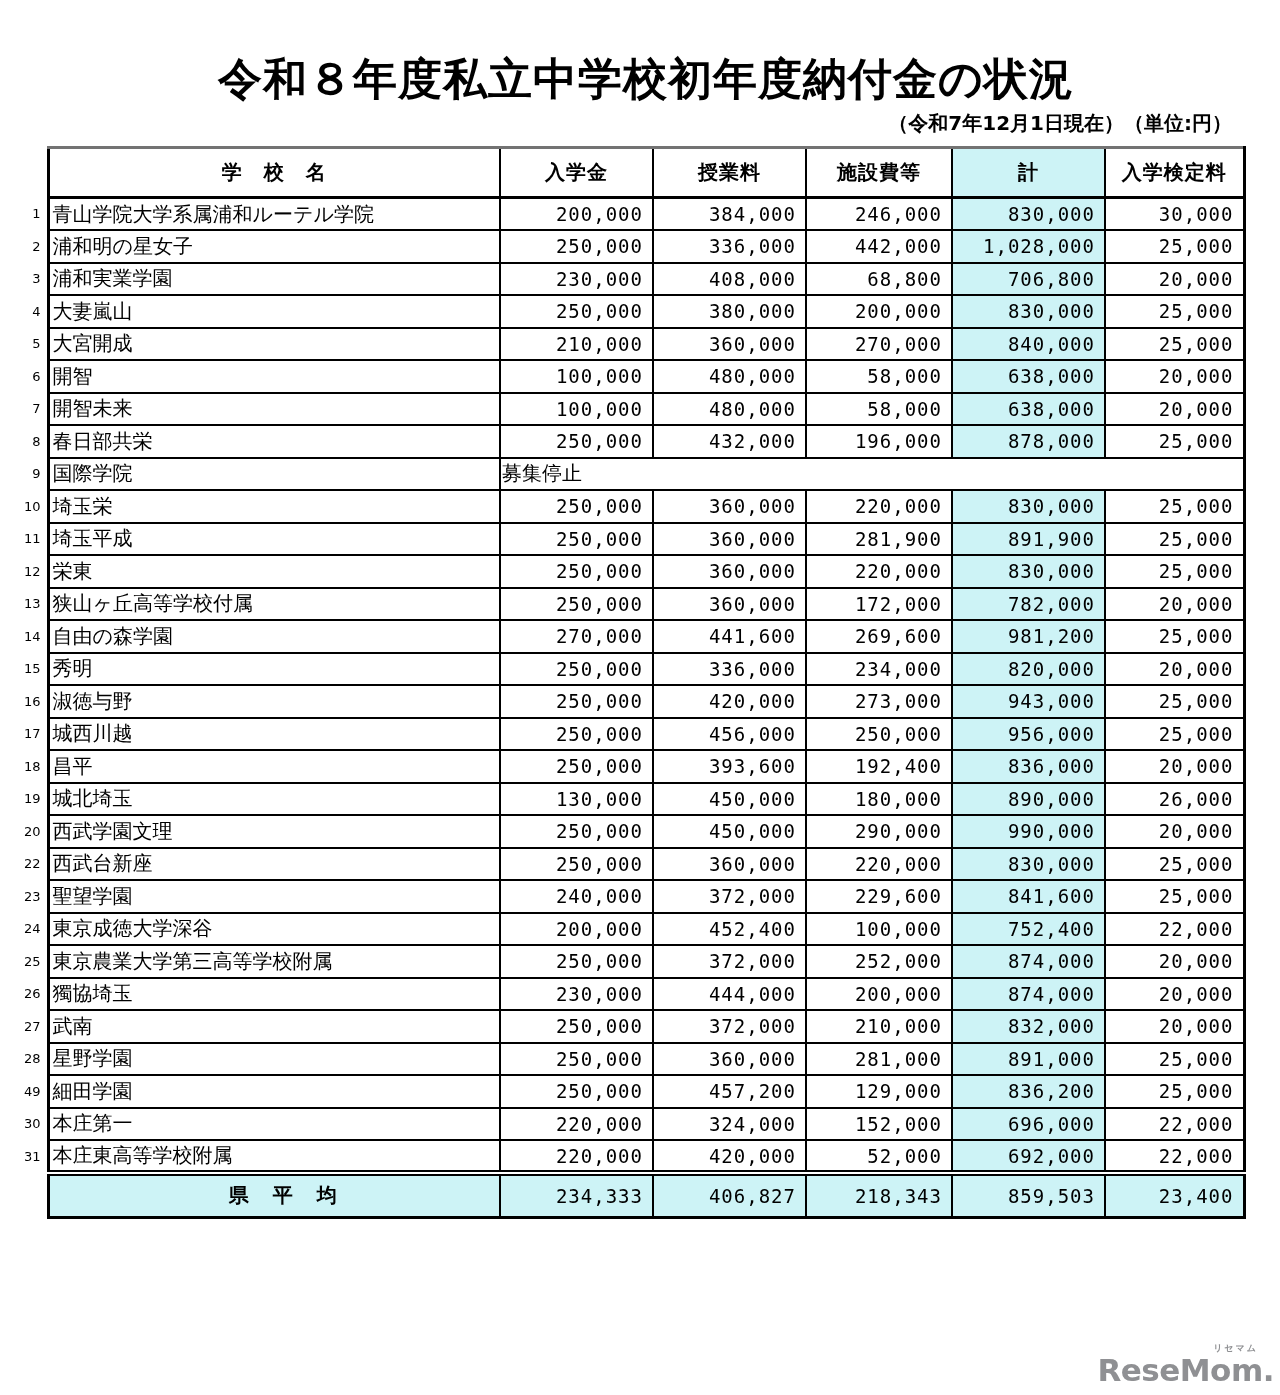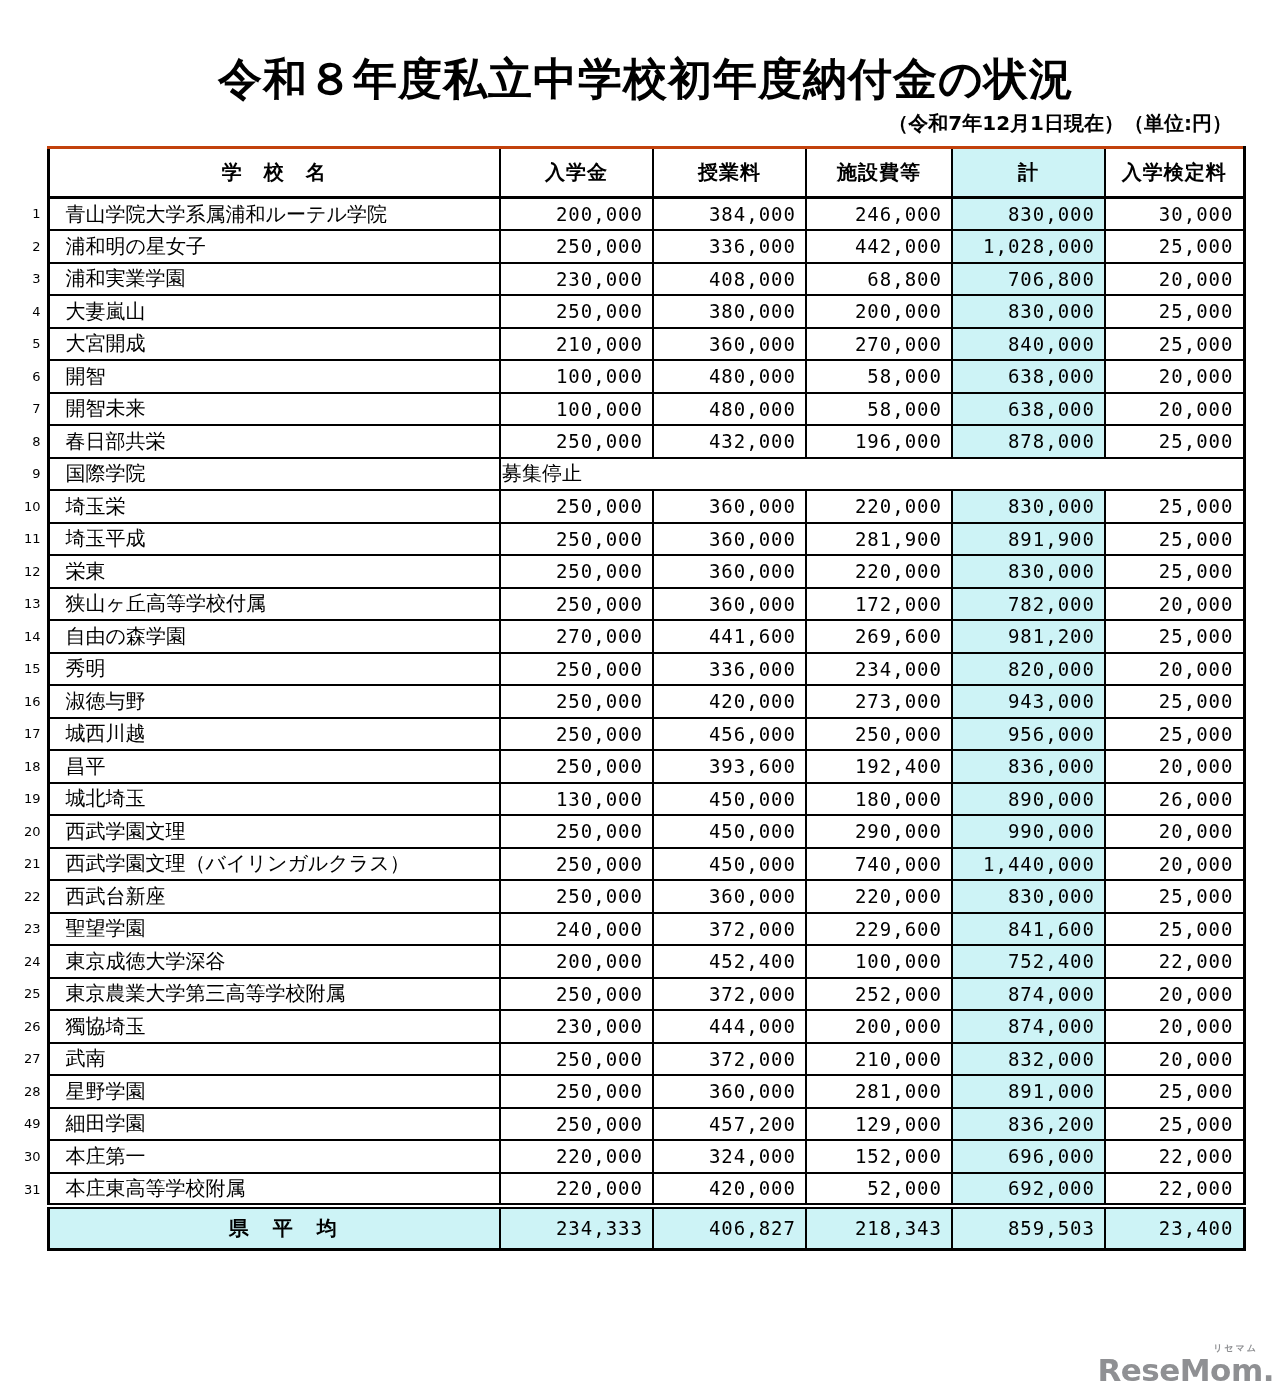--- a/index.html
+++ b/index.html
@@ -27,7 +27,7 @@
   .fees thead tr { height: 50px; }
   .fees tbody tr { height: 32.5px; }
   .fees tfoot tr { height: 44px; }
-  .fees thead th { border-top: 3px solid #c2410c; border-bottom: 3px solid #000;
+  .fees thead th { border-top: 3px solid #737373; border-bottom: 3px solid #000;
     font-size: 20px; font-weight: 600; text-align: center; letter-spacing: 1px; }
   .fees .name-h, .fees td.name, .fees td.avg-label { border-left: 3px solid #000; }
   .fees .lastcol { border-right: 3px solid #000; }

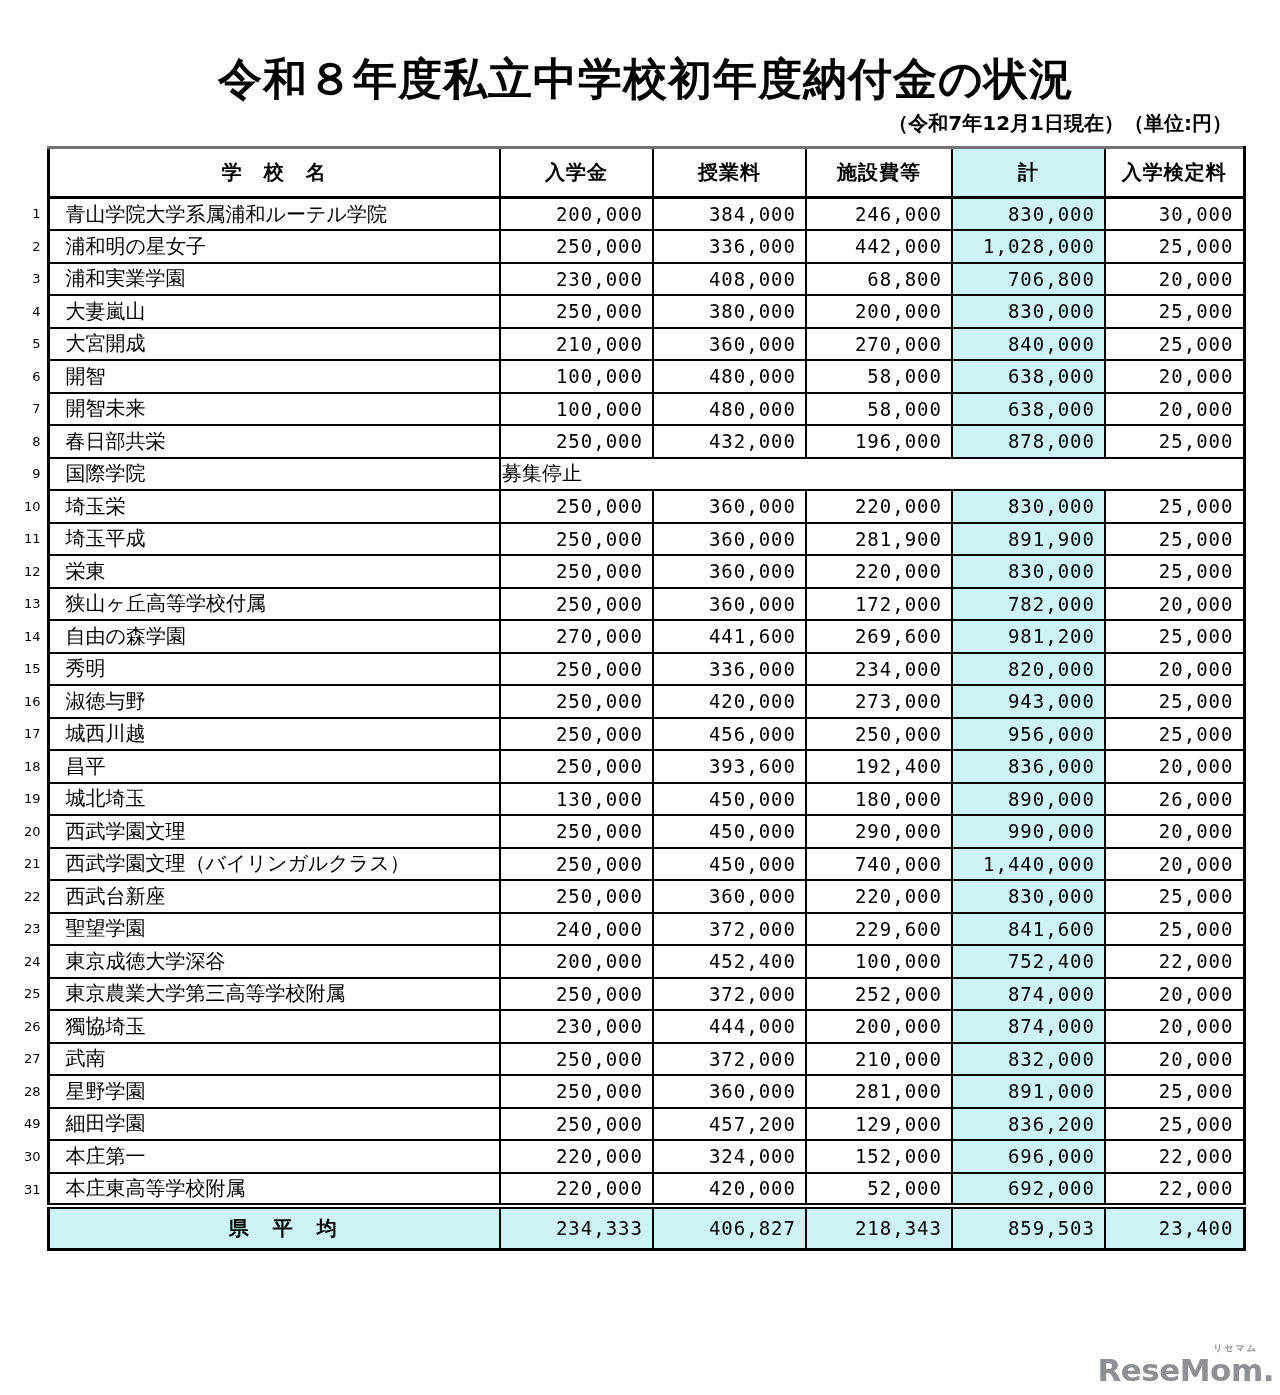--- a/index.html
+++ b/index.html
@@ -31,7 +31,7 @@
     font-size: 20px; font-weight: 600; text-align: center; letter-spacing: 1px; }
   .fees .name-h, .fees td.name, .fees td.avg-label { border-left: 3px solid #000; }
   .fees .lastcol { border-right: 3px solid #000; }
-  .fees td.name { font-size: 20px; text-align: left; padding-left: 16px; }
+  .fees td.name { font-size: 20px; text-align: left; padding-left: 3px; }
   .fees td.num {
     font-size: 19px; text-align: right; padding-right: 9px;
     font-family: "DejaVu Sans Mono", monospace; letter-spacing: 1px;

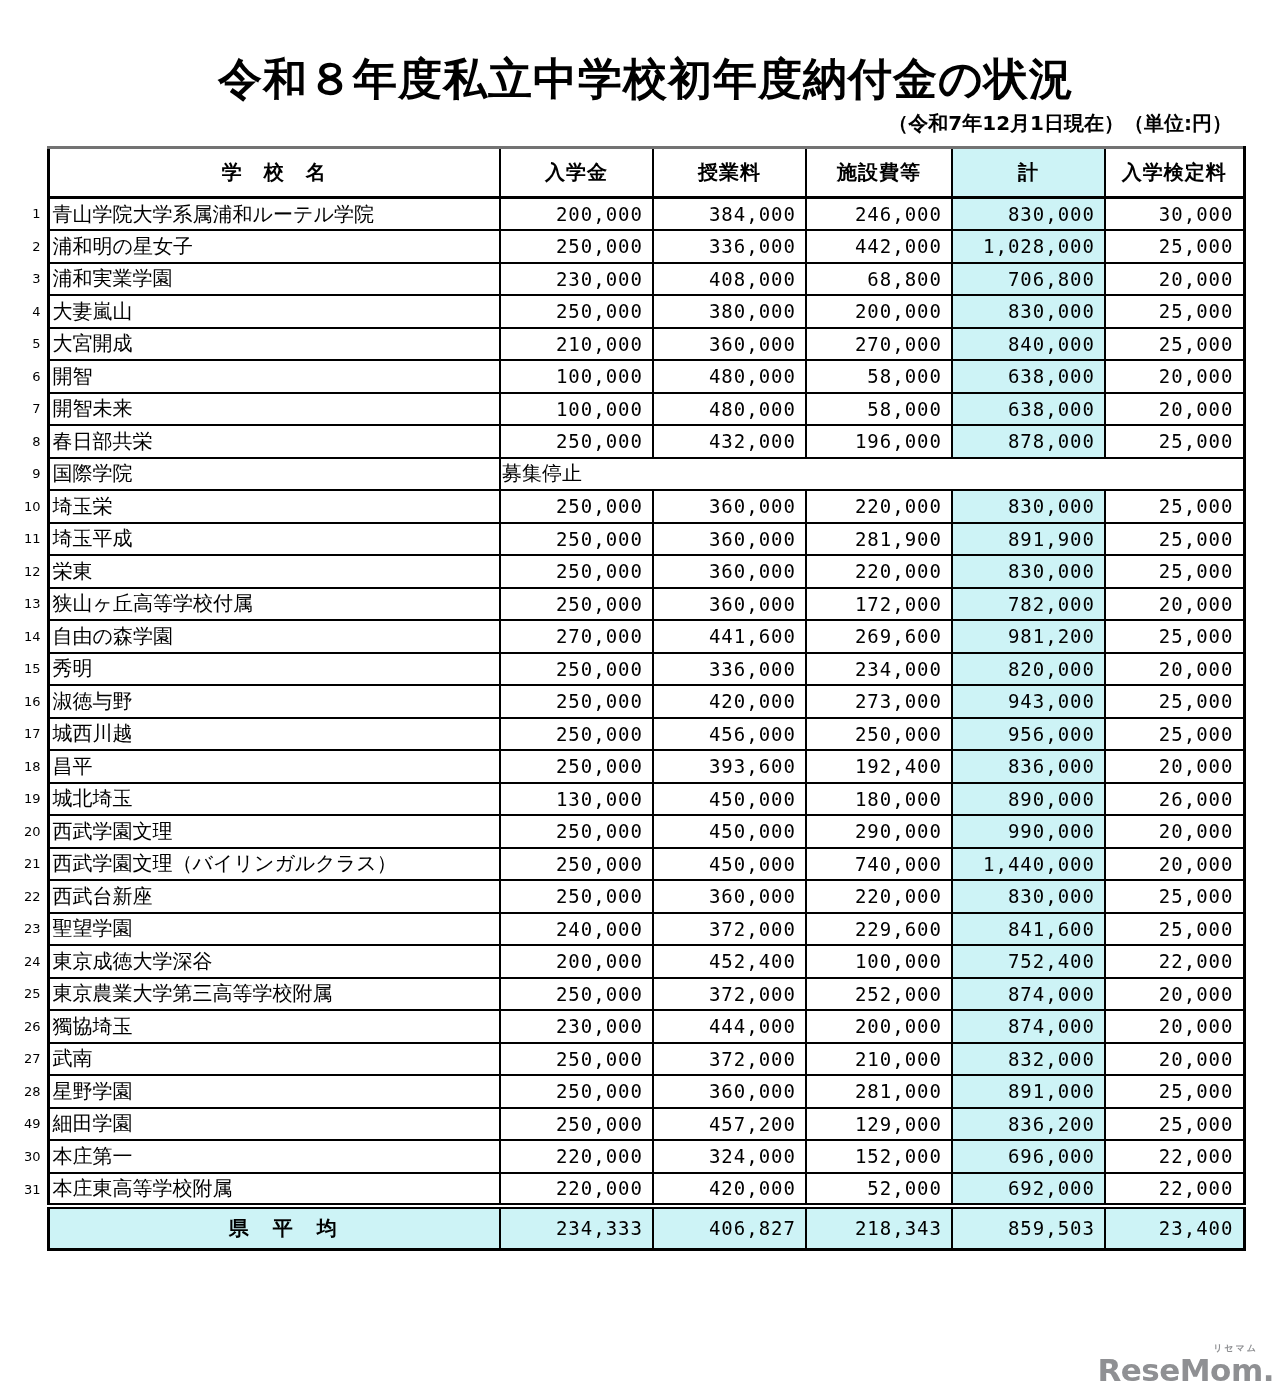--- a/index.html
+++ b/index.html
@@ -255,15 +255,6 @@
           <td class="num lastcol">20,000</td>
         </tr>
         <tr>
-          <td class="gutter">21</td>
-          <td class="name">西武学園文理（バイリンガルクラス）</td>
-          <td class="num">250,000</td>
-          <td class="num">450,000</td>
-          <td class="num">740,000</td>
-          <td class="num hl">1,440,000</td>
-          <td class="num lastcol">20,000</td>
-        </tr>
-        <tr>
           <td class="gutter">22</td>
           <td class="name">西武台新座</td>
           <td class="num">250,000</td>

